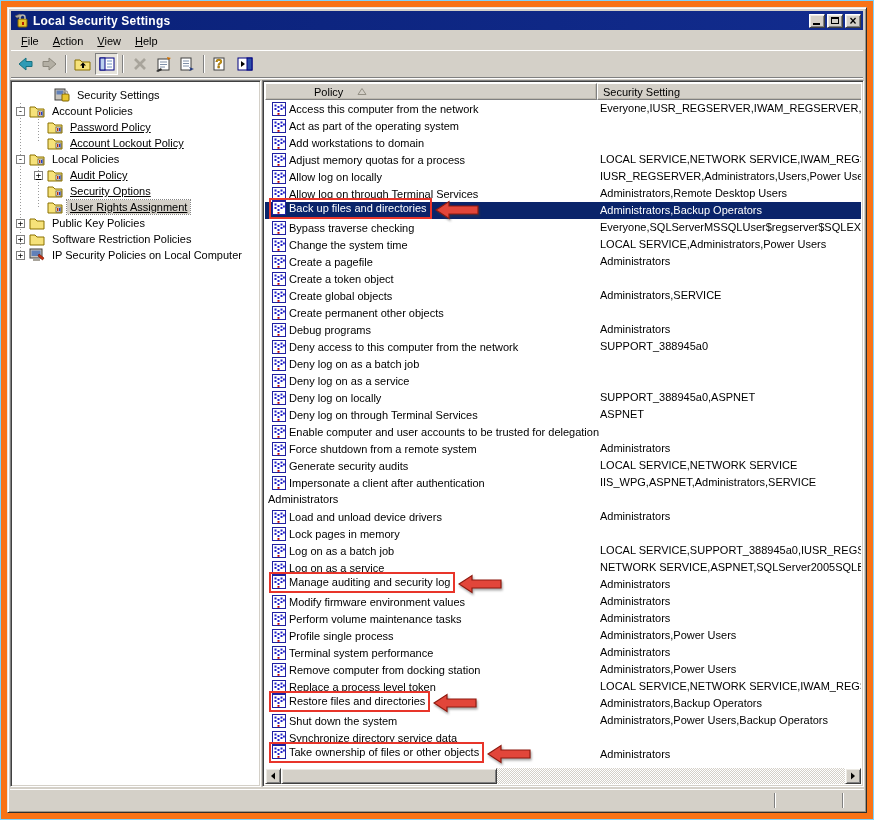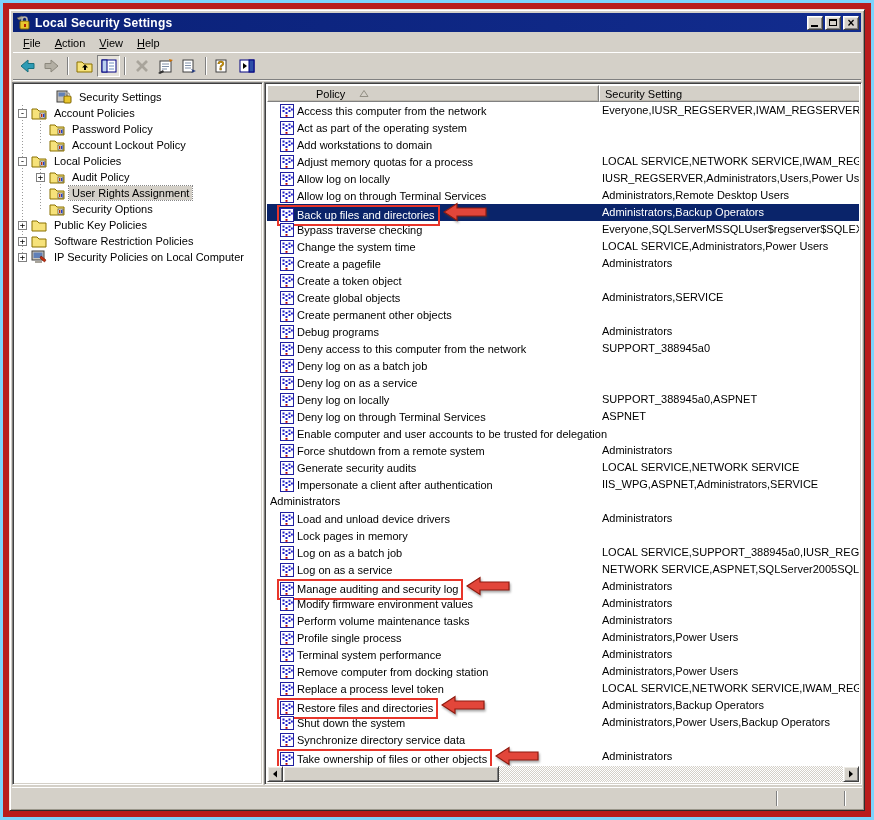--- a/index.html
+++ b/index.html
@@ -6,7 +6,7 @@
   html,body { width:874px; height:820px; overflow:hidden; }
   body { font-family:"Liberation Sans", sans-serif; font-size:11px; color:#000; background:#3464AE; }
 
-  .frame { position:relative; width:874px; height:820px; background:#b91c1c; border:3px solid #7dd3fc; }
+  .frame { position:relative; width:874px; height:820px; background:#f97316; border:1px solid #7dd3fc; }
 
   .window { position:absolute; inset:6px; background:#D4D0C8;
     border:1px solid; border-color:#EAE7DF #2E2E2E #2E2E2E #EAE7DF;

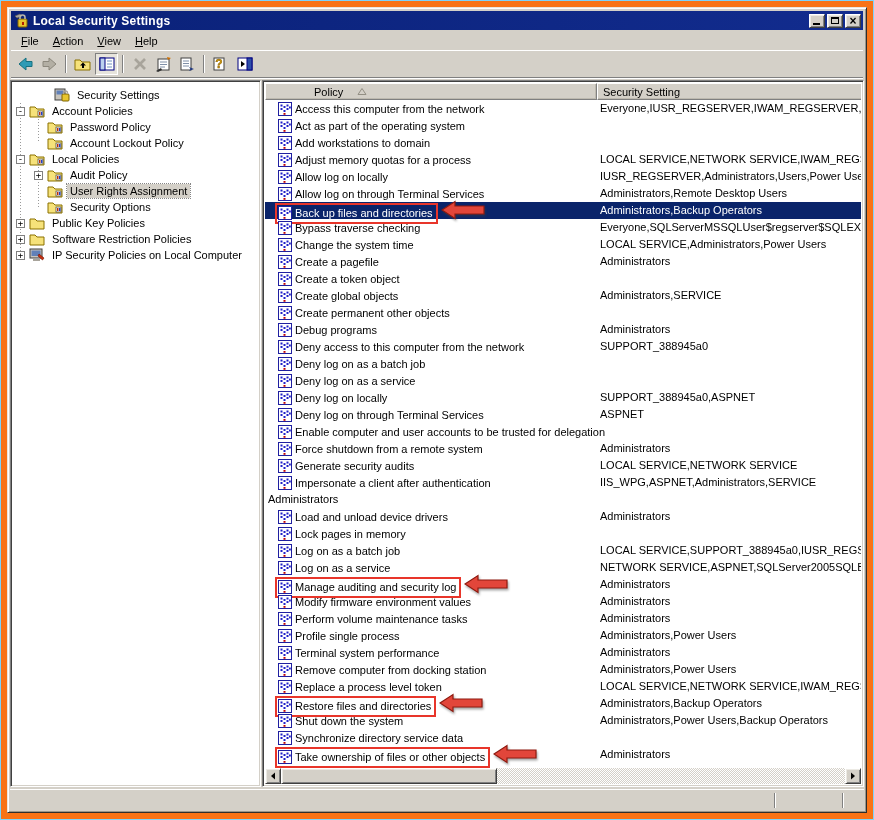--- a/index.html
+++ b/index.html
@@ -70,7 +70,7 @@
 
   .rows { position:absolute; top:17px; left:0; right:0; bottom:16px; overflow:hidden; background:#fff; }
   .row { height:17px; width:960px; display:flex; align-items:center; }
-  .policy-cell { width:332px; flex:none; display:flex; align-items:flex-end; padding-left:12px; overflow:visible; white-space:nowrap; }
+  .policy-cell { width:332px; flex:none; display:flex; align-items:flex-start; padding-left:6px; overflow:visible; white-space:nowrap; }
   .setting-cell { flex:1; white-space:nowrap; overflow:hidden; padding-left:3px; line-height:17px; }
   .label-wrap { display:inline-flex; align-items:center; padding:0 3px 0 1px; height:17px; }
   .policy-icon { flex:none; width:14px; height:14px; margin-right:3px; }

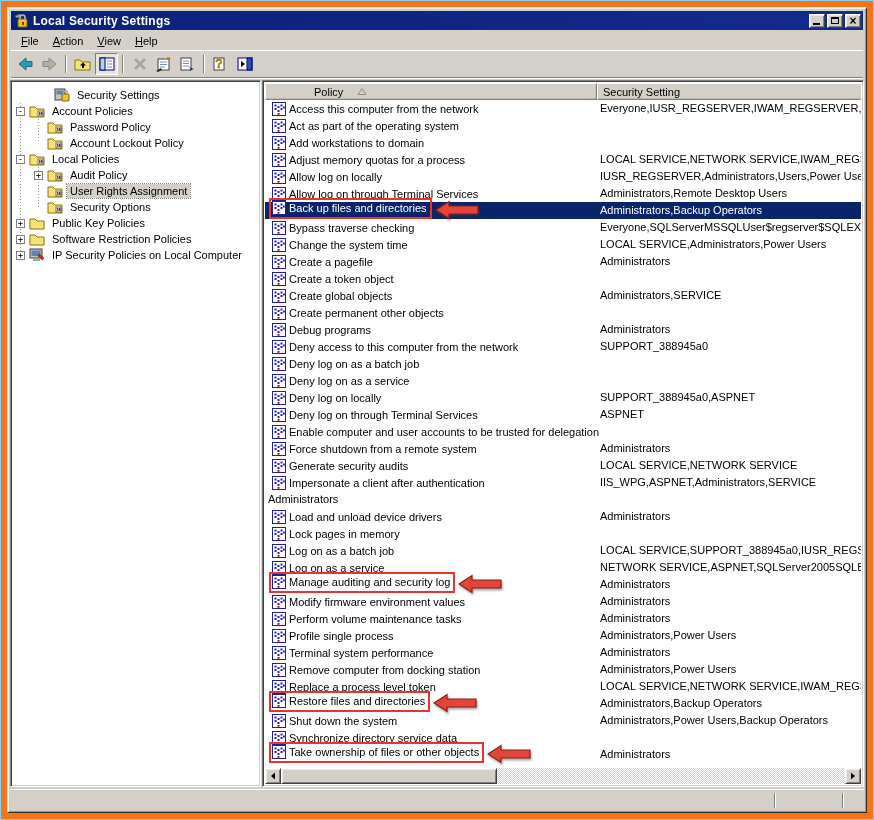--- a/index.html
+++ b/index.html
@@ -48,7 +48,7 @@
   .tree-item { position:relative; height:16px; display:flex; align-items:center; white-space:nowrap; }
   .tree-item.lvl0 { padding-left:2px;margin-left:39px; }
   .tree-item.lvl1 { padding-left:3px; }
-  .tree-item.lvl2 { padding-left:21px; }
+  .tree-item.lvl2 { padding-left:21px;text-decoration:underline; }
   .expander { flex:none; width:9px; height:9px; margin-right:4px; background:#fff; border:1px solid #808080;
     font-size:9px; line-height:7px; text-align:center; font-family:"DejaVu Sans Mono", monospace; color:#000; }
   .ticon { flex:none; width:16px; height:14px; margin-right:4px; }

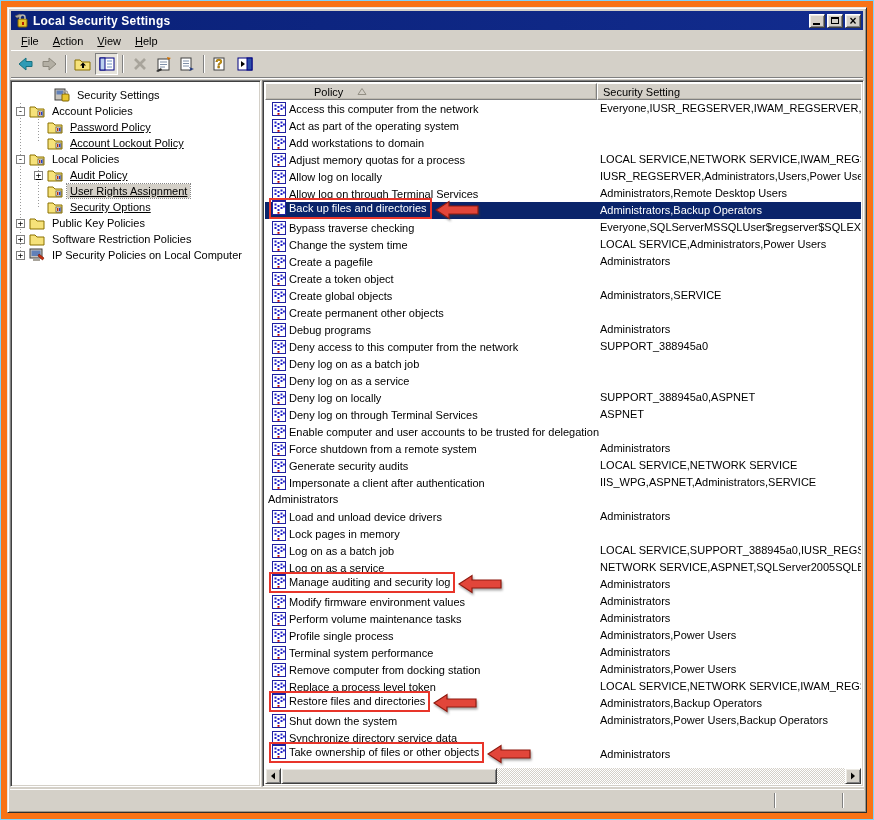--- a/index.html
+++ b/index.html
@@ -299,7 +299,7 @@
           </svg>
         </span>
 
-        <span class="tree-label sel">User Rights Assignment</span>
+        <span class="tree-label">Security Options</span>
       </div>
           <div class="tree-item lvl2">
         <span class="expander" style="visibility: hidden;"></span>
@@ -313,7 +313,7 @@
           </svg>
         </span>
 
-        <span class="tree-label">Security Options</span>
+        <span class="tree-label sel">User Rights Assignment</span>
       </div>
           <div class="tree-item lvl1">
         <span class="expander">+</span>

